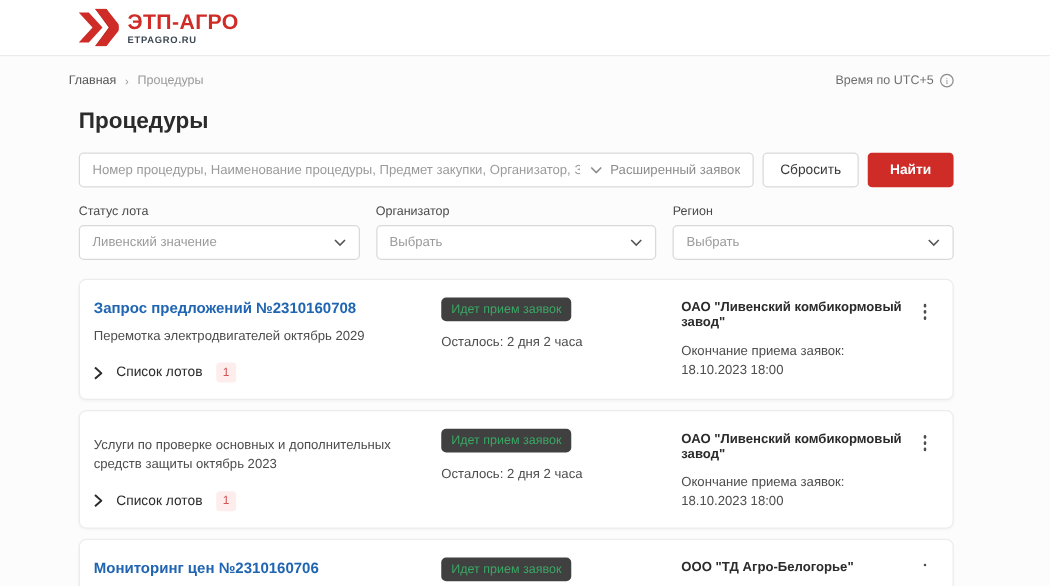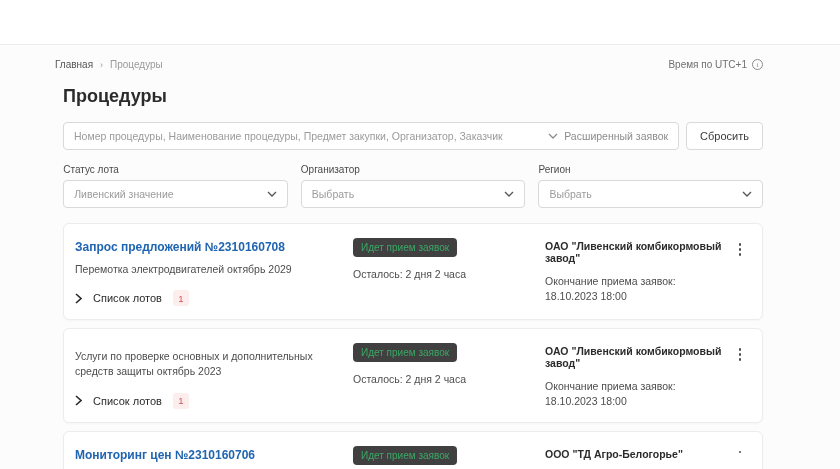--- a/index.html
+++ b/index.html
@@ -113,6 +113,19 @@
 <body>
 
 <div class="header">
+  <div class="logo">
+    <span style="display:inline-flex;">
+      <svg width="32" height="30" viewBox="0 0 32 30">
+        <path d="M0 3 L8 3 L19 15 L8 27 L0 27 L11 15 Z" fill="#cf2b27"></path>
+        <path d="M13 0 L22 0 L32 15 L22 30 L13 30 L24 15 Z" fill="#b5201f"></path>
+        <path d="M13 0 L22 0 L34 15 L22 30 L13 30 L25 15 Z" fill="#cf2b27"></path>
+      </svg>
+    </span>
+    <span class="logo-text">
+      <span class="logo-title">ЭТП-АГРО</span>
+      <span class="logo-sub">ETPAGRO.RU</span>
+    </span>
+  </div>
 </div>
 
 <div class="crumb-row">

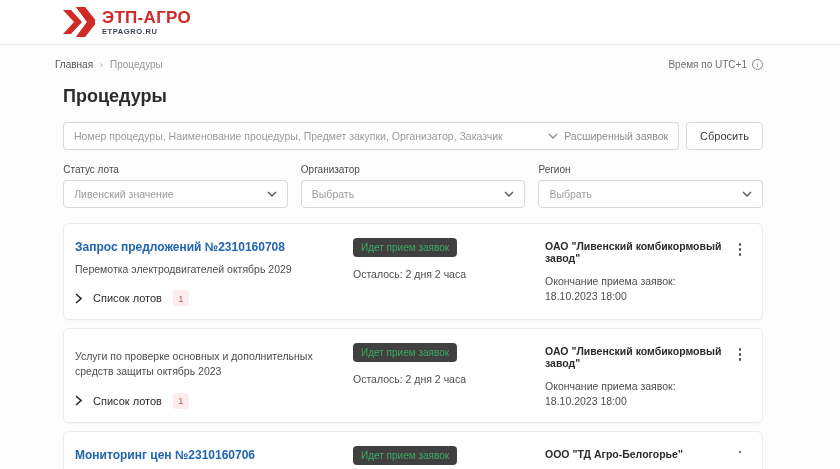--- a/index.html
+++ b/index.html
@@ -135,7 +135,7 @@
     <span class="crumb-current">Процедуры</span>
   </div>
   <div class="tz">
-    <span>Время по UTC+1</span>
+    <span>Время по UTC+5</span>
     <span class="info-icon">i</span>
   </div>
 </div>

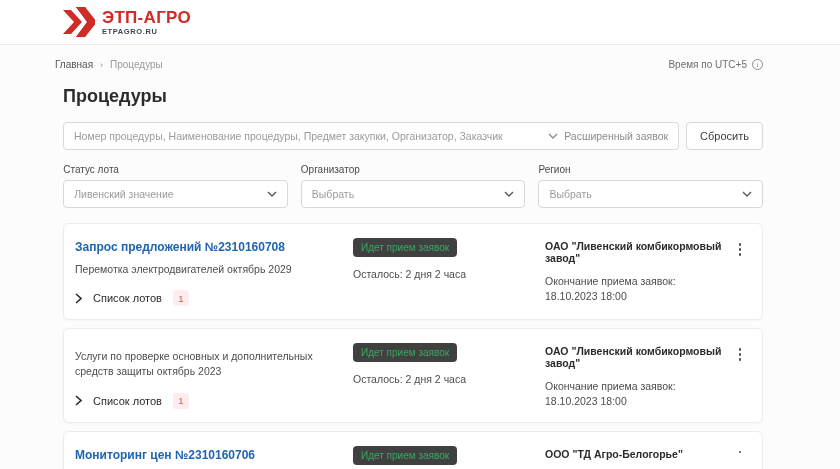--- a/index.html
+++ b/index.html
@@ -155,6 +155,7 @@
       </span>
     </div>
     <button class="btn btn-outline">Сбросить</button>
+    <button class="btn btn-red btn-find">Найти</button>
   </div>
 
   <div class="filters">

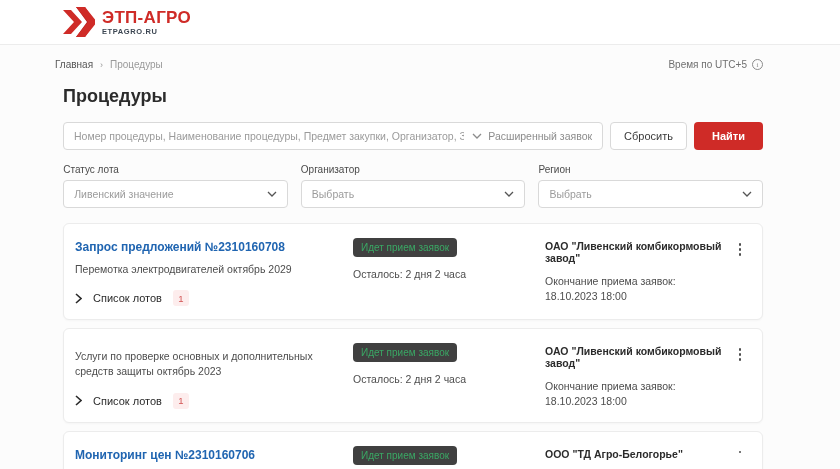--- a/index.html
+++ b/index.html
@@ -66,7 +66,7 @@
   .btn-find { height:28px; padding:0 17px; }
 
   
-  .filters { display:flex; gap:13px; margin-top:14px;justify-content:flex-end; }
+  .filters { display:flex; gap:13px; margin-top:14px; }
   .filter { width:224.6px; }
   .filter-label { font-size:10px; color:#4a4a4a; margin-bottom:5px; }
   .select {

